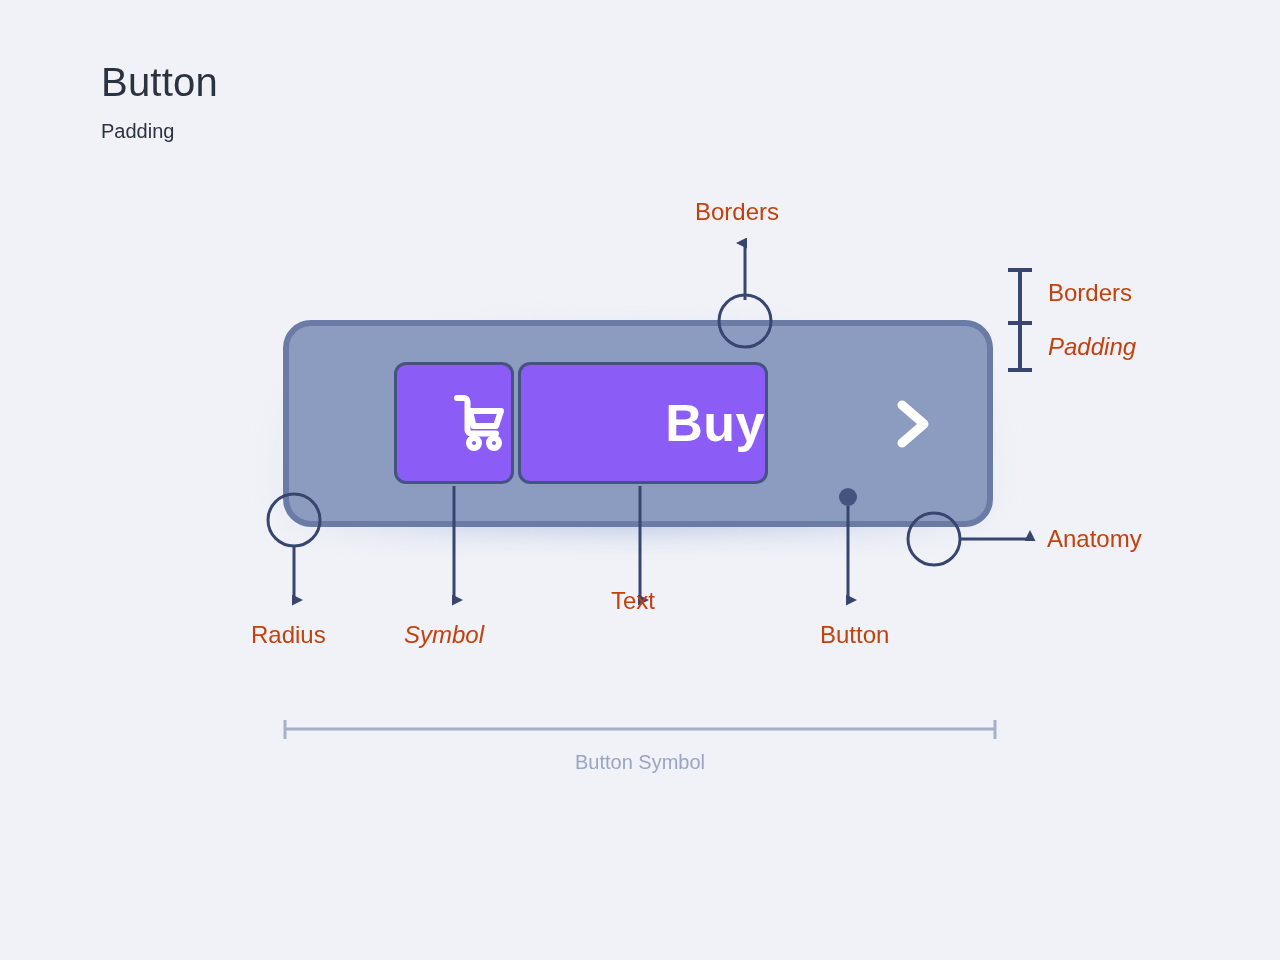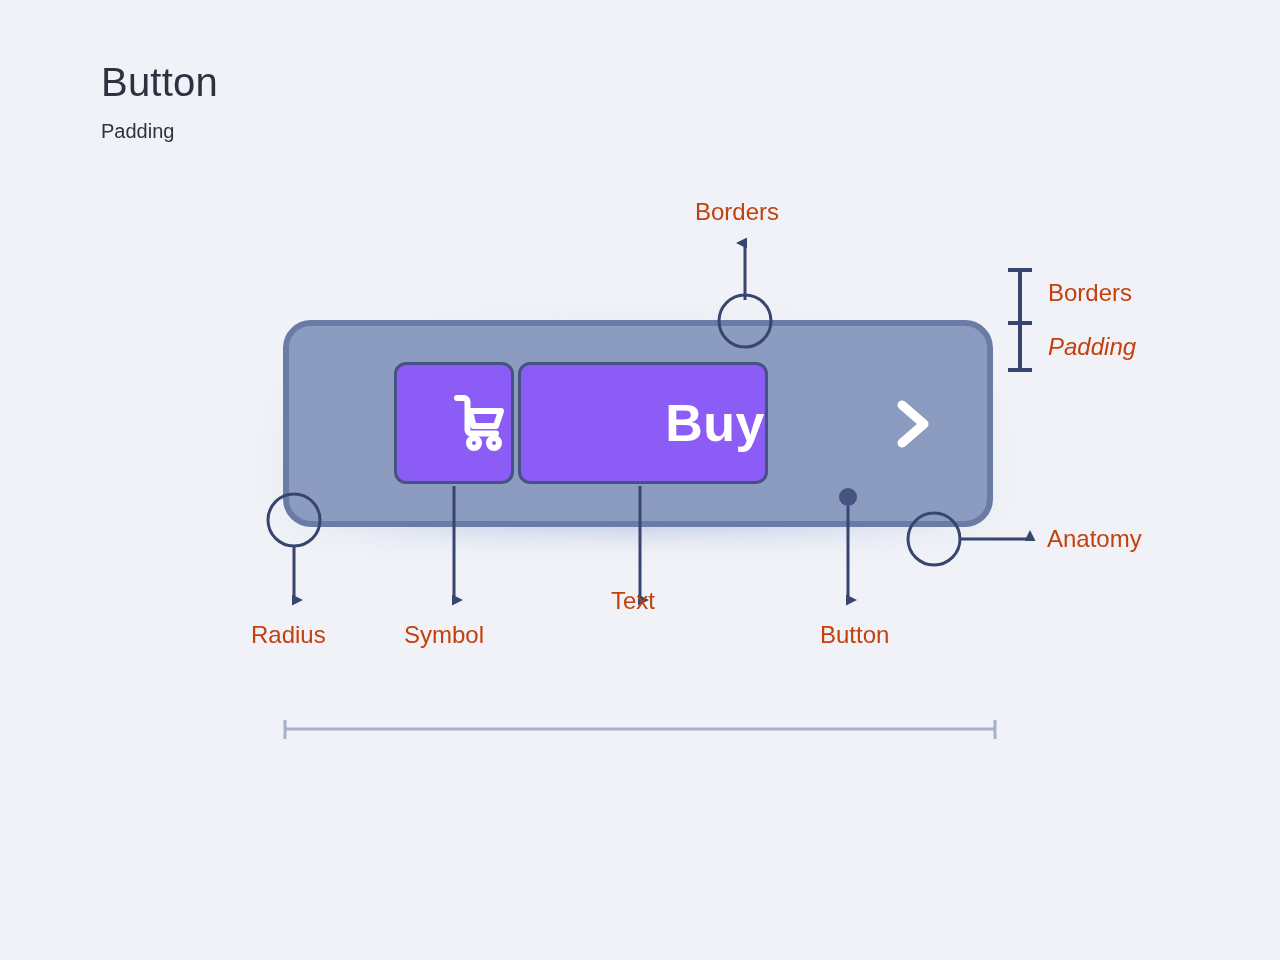--- a/index.html
+++ b/index.html
@@ -117,7 +117,7 @@
   #label-padding  { left: 1048px; top: 335px; font-style: italic; }
   #label-shadow   { left: 1047px; top: 527px; }
   #label-radius   { left: 251px; top: 623px; }
-  #label-symbol   { left: 404px; top: 623px; }
+  #label-symbol   { left: 404px; top: 623px; font-style: italic; }
   #label-text     { left: 611px; top: 589px; }
   #label-fills    { left: 820px; top: 623px; }
 

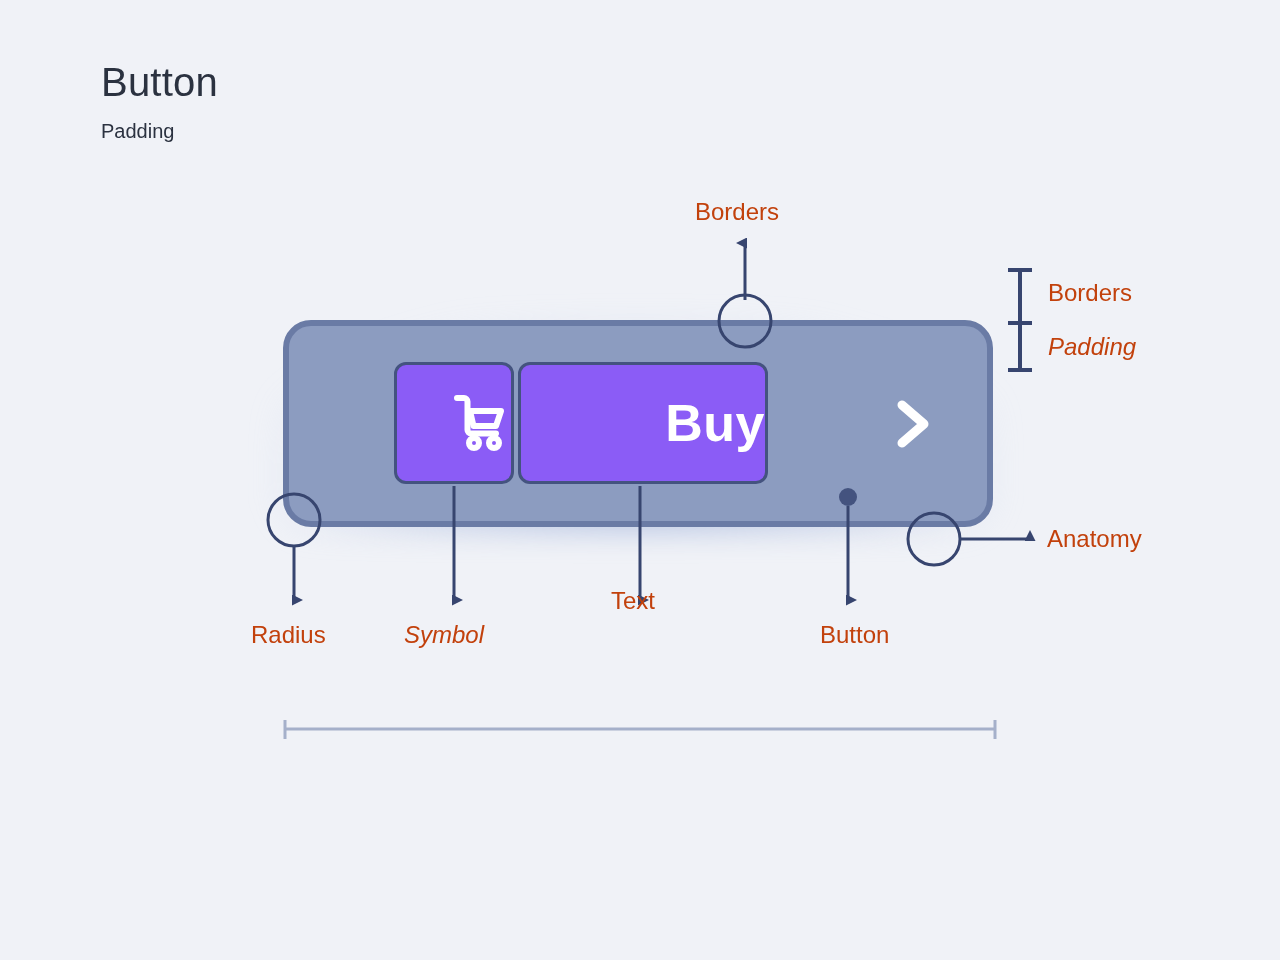--- a/index.html
+++ b/index.html
@@ -228,6 +228,7 @@
   <div class="abs callout-label" id="label-text">Text</div>
   <div class="abs callout-label" id="label-fills">Button</div>
 
+  <div class="abs" id="measure-caption">Button Symbol</div>
 
 </div>
 

